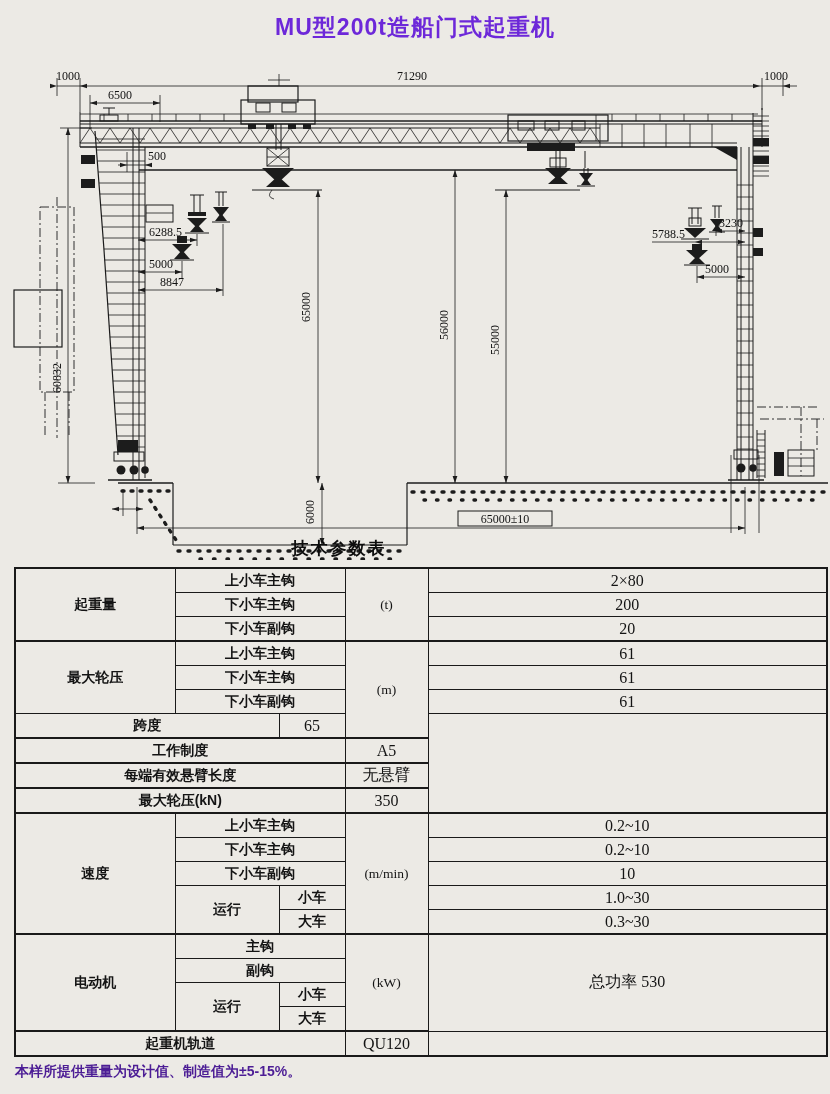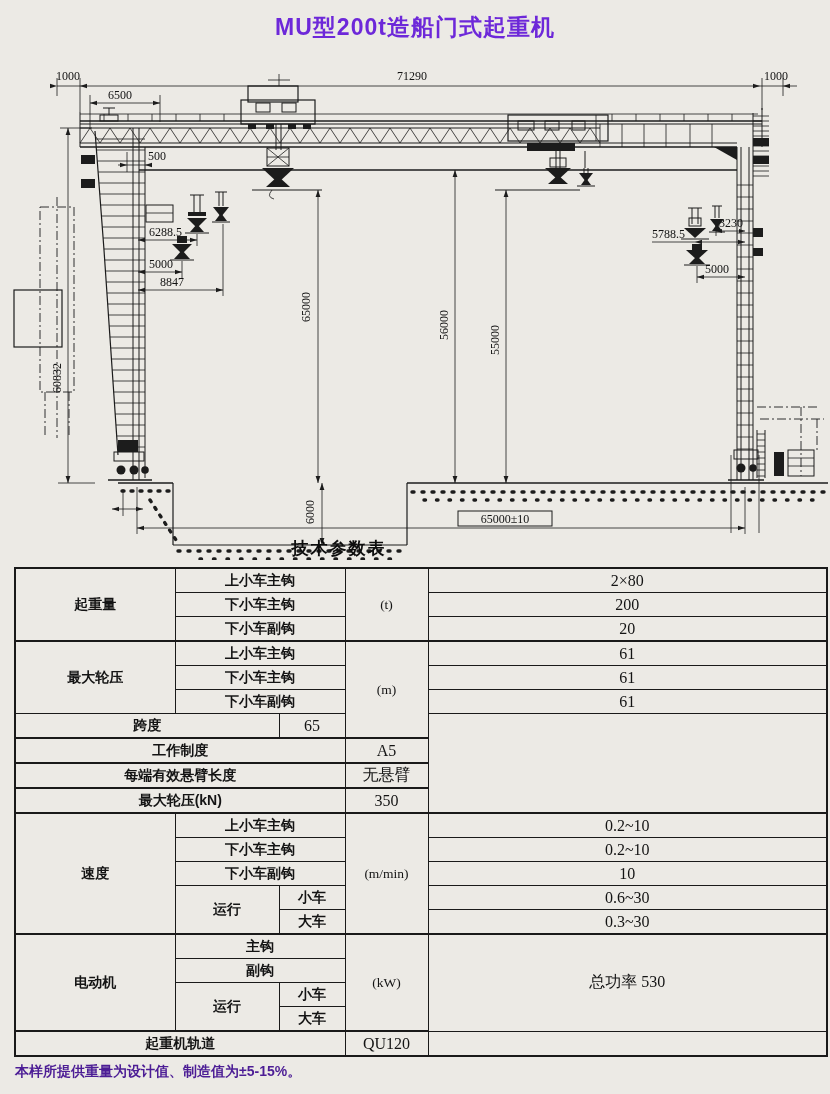--- a/index.html
+++ b/index.html
@@ -449,7 +449,7 @@
       <tr>
         <td class="lab" rowspan="2">运行</td>
         <td class="lab">小车</td>
-        <td class="val">0.6~30</td>
+        <td class="val">1.0~30</td>
       </tr>
       <tr>
         <td class="lab">大车</td>

